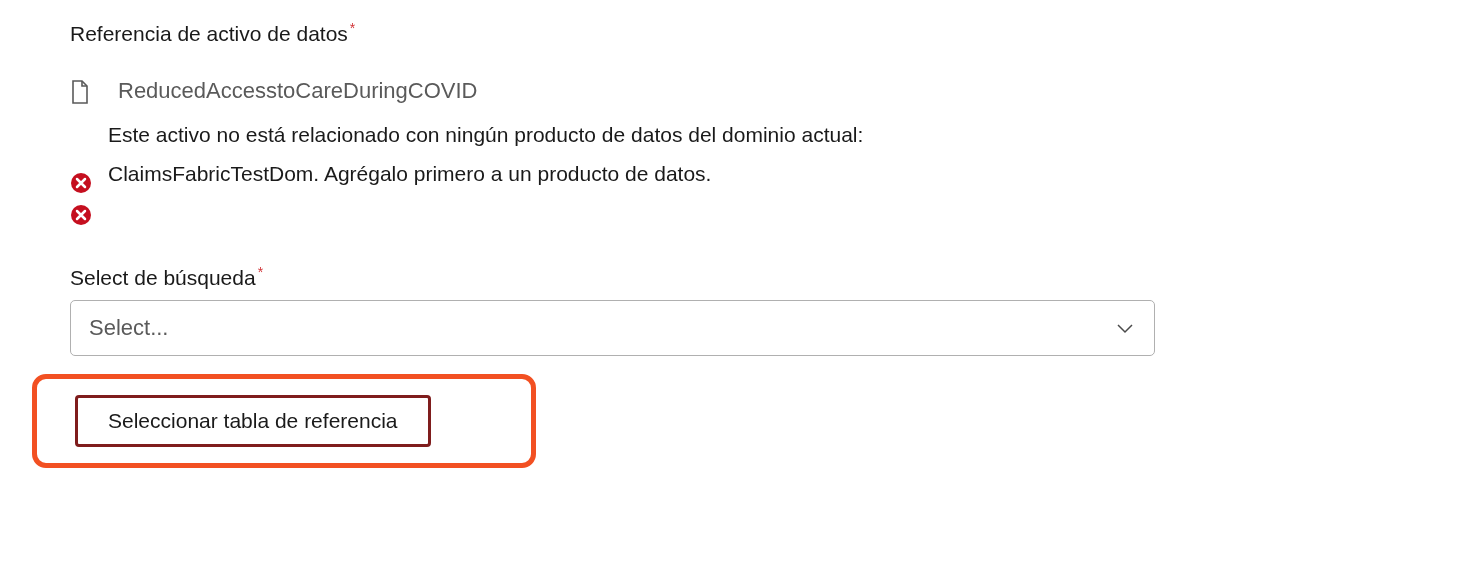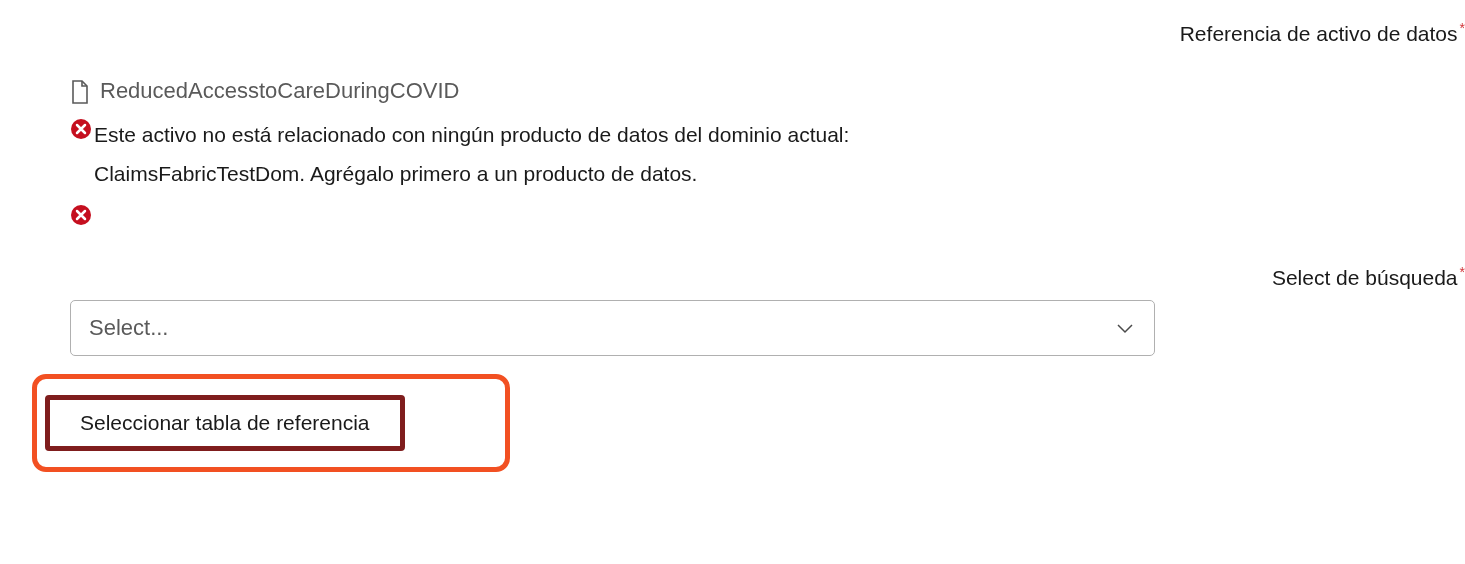--- a/index.html
+++ b/index.html
@@ -19,7 +19,6 @@
       color: #1a1a1a;
       margin-bottom: 10px;
       position: relative;
-      text-align: right;
     }
     .required-asterisk {
       color: #d13438;

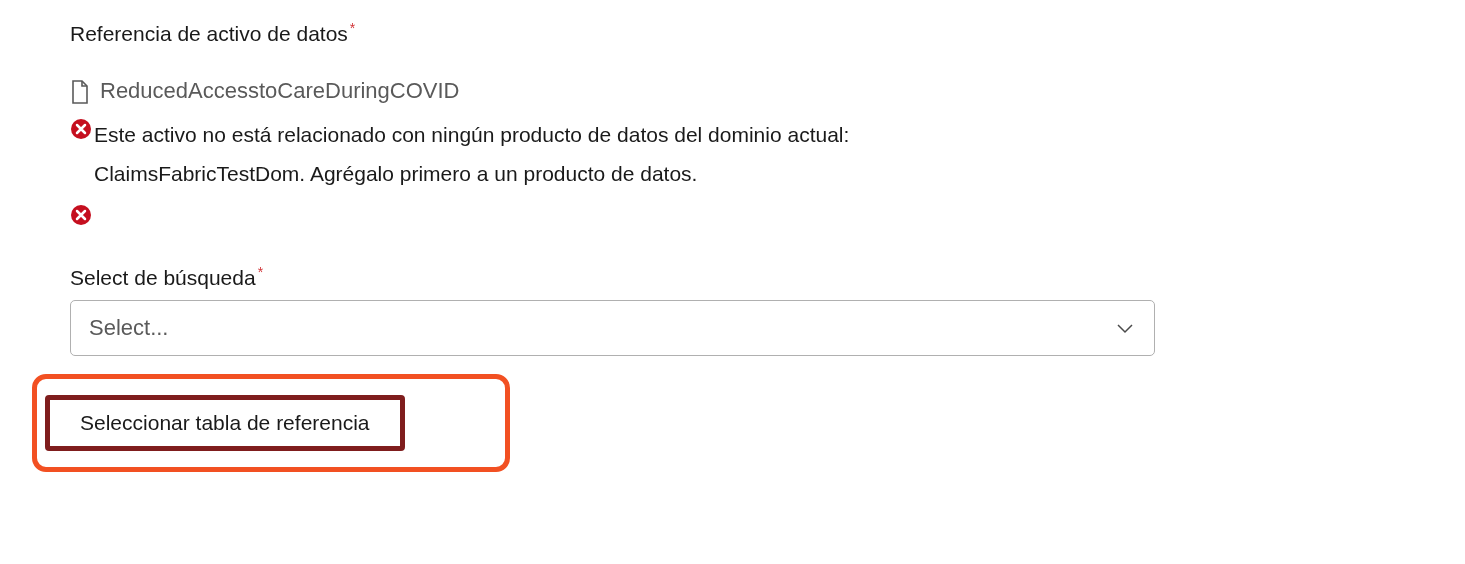--- a/index.html
+++ b/index.html
@@ -29,7 +29,7 @@
     .asset-row {
       display: flex;
       align-items: center;
-      gap: 10px;
+      gap: 28px;
       margin-bottom: 12px;
       margin-top: 32px;
     }

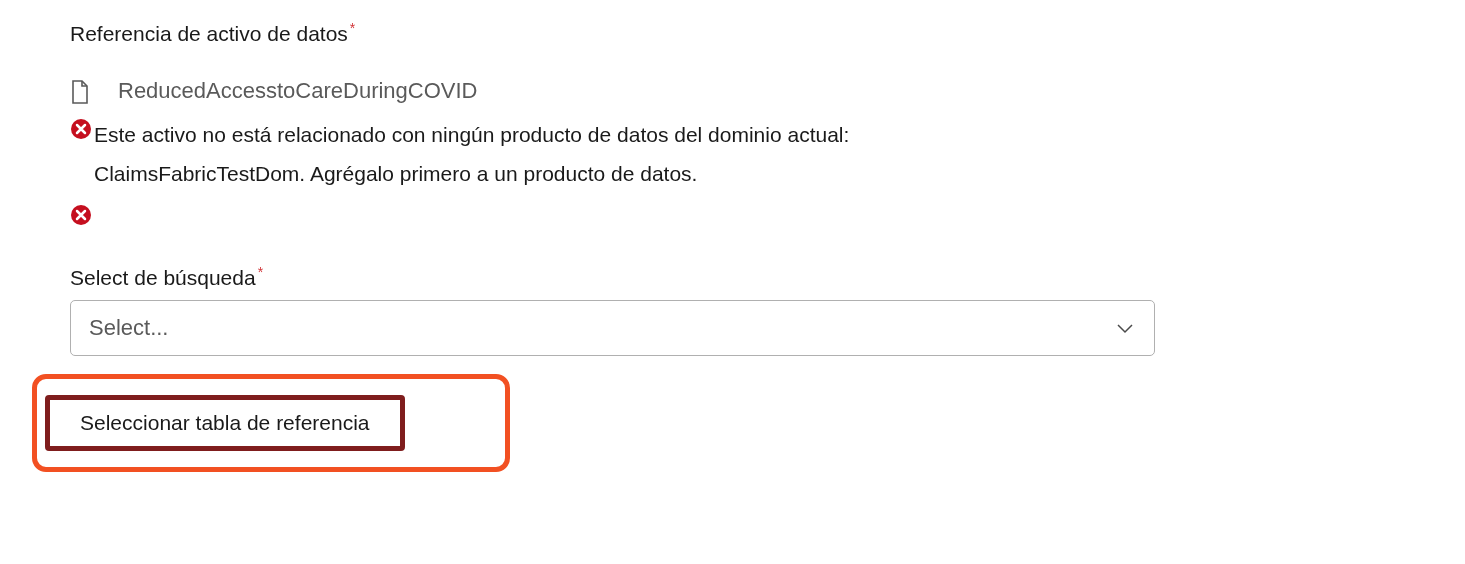--- a/index.html
+++ b/index.html
@@ -44,8 +44,8 @@
     }
     .error-row {
       display: flex;
-      align-items: flex-start;
-      gap: 2px;
+      align-items: flex-end;
+      gap: 16px;
       margin-bottom: 8px;
     }
     .error-icon {

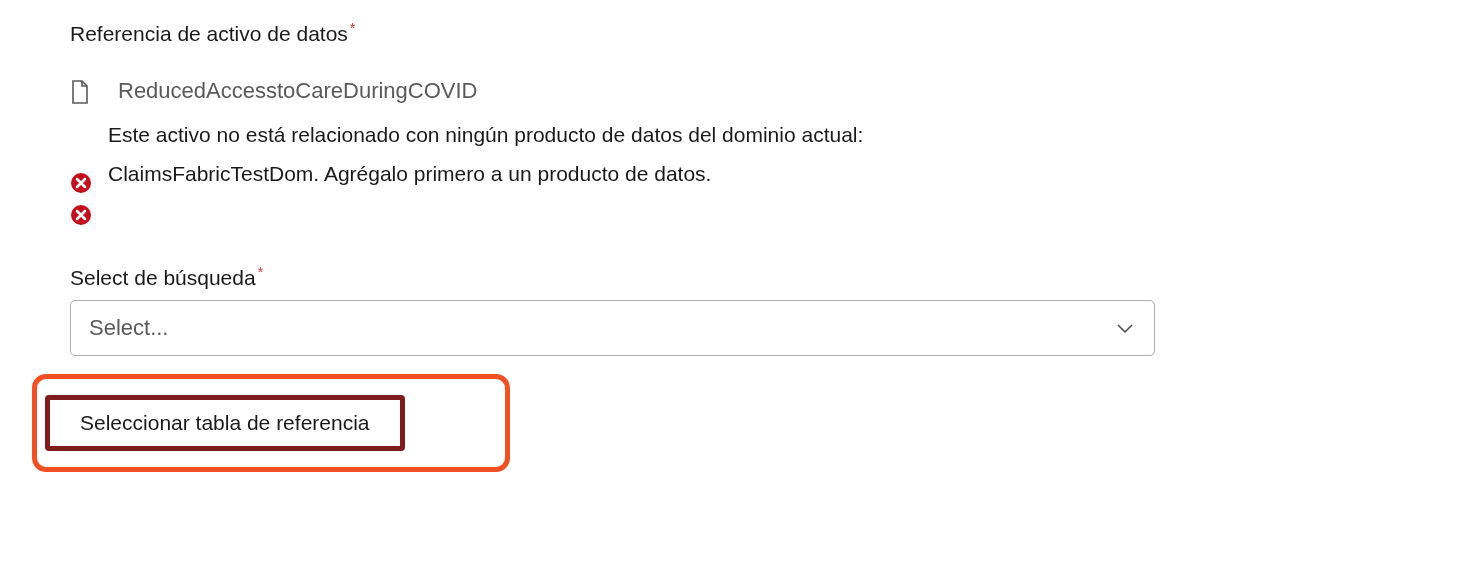--- a/index.html
+++ b/index.html
@@ -98,11 +98,12 @@
       font-size: 21px;
       color: #1a1a1a;
       background: #ffffff;
-      border: 5px solid #7f1d1d;
+      border: 3px solid #7f1d1d;
       border-radius: 4px;
       padding: 11px 30px;
       cursor: pointer;
       font-family: inherit;
+      margin-left: 30px;
     }
   </style>
 </head>

